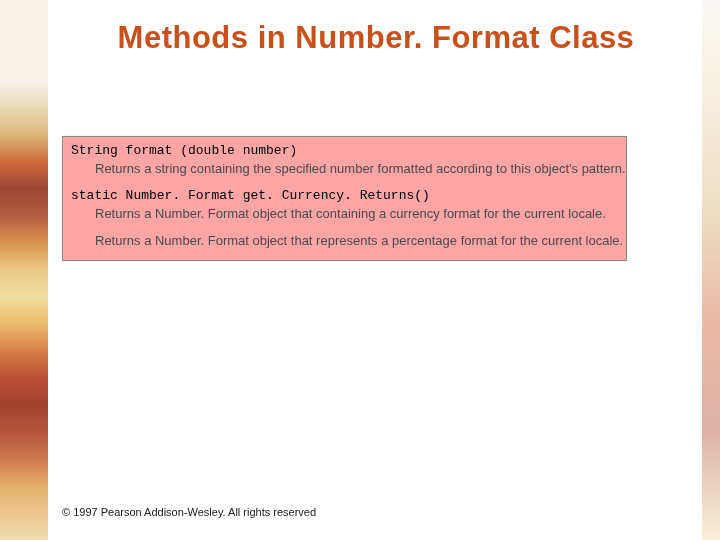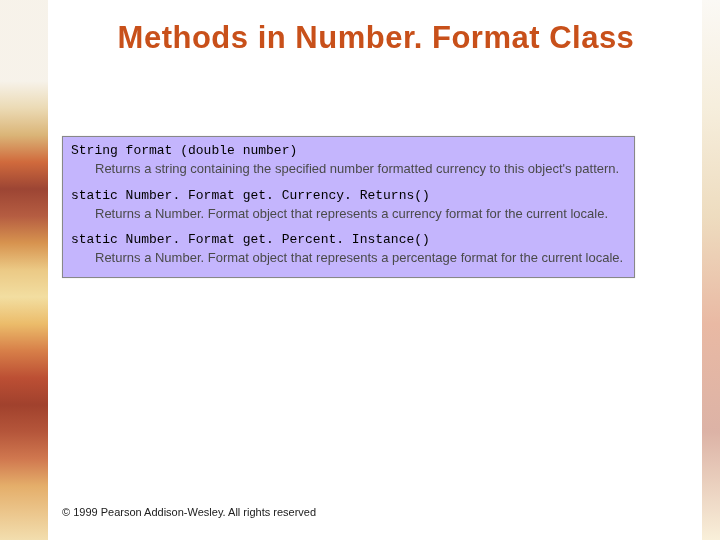--- a/index.html
+++ b/index.html
@@ -73,9 +73,9 @@
   .method-box {
     margin-top: 80px;
     width: 555px;
-    background: #c4b5fd;
+    background: #fca5a5;
     border: 1px solid #888;
-    padding: 6px 8px 8px 8px;
+    padding: 6px 0 8px 8px;
     box-shadow: 0 0 1px rgba(0,0,0,0.2);
   }
   .method-entry {

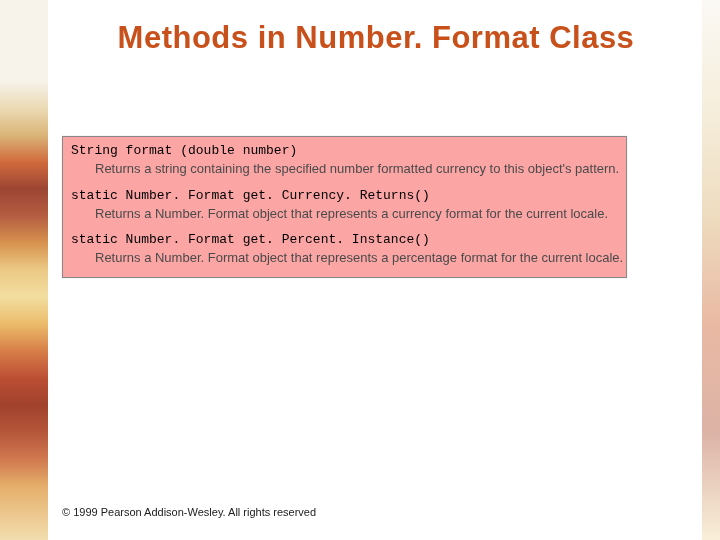--- a/index.html
+++ b/index.html
@@ -117,7 +117,7 @@
   <div class="method-box">
     <div class="method-entry">
       <div class="method-sig">String format (double number)</div>
-      <div class="method-desc">Returns a string containing the specified number formatted currency to this object's pattern.</div>
+      <div class="method-desc">Returns a string containing the specified number formatted according to this object's pattern.</div>
     </div>
     <div class="method-entry">
       <div class="method-sig">static Number. Format get. Currency. Returns()</div>

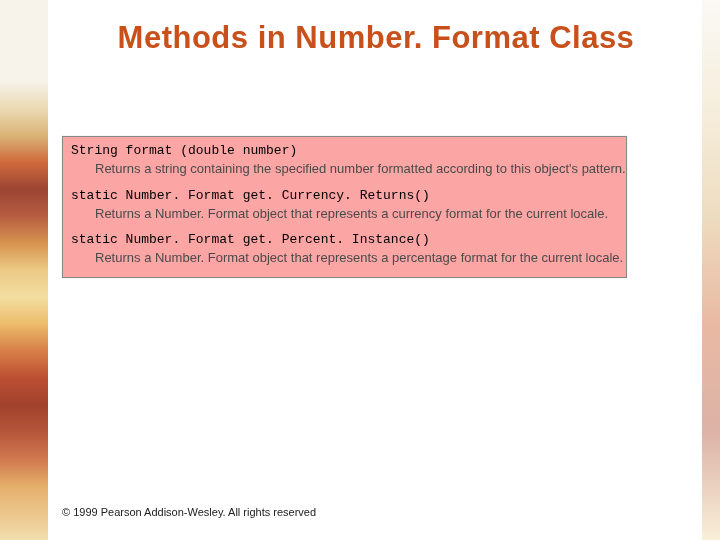--- a/index.html
+++ b/index.html
@@ -121,7 +121,7 @@
     </div>
     <div class="method-entry">
       <div class="method-sig">static Number. Format get. Currency. Returns()</div>
-      <div class="method-desc">Returns a Number. Format object that represents a currency format for the current locale.</div>
+      <div class="method-desc">Returns a Number. Format object that containing a currency format for the current locale.</div>
     </div>
     <div class="method-entry">
       <div class="method-sig">static Number. Format get. Percent. Instance()</div>

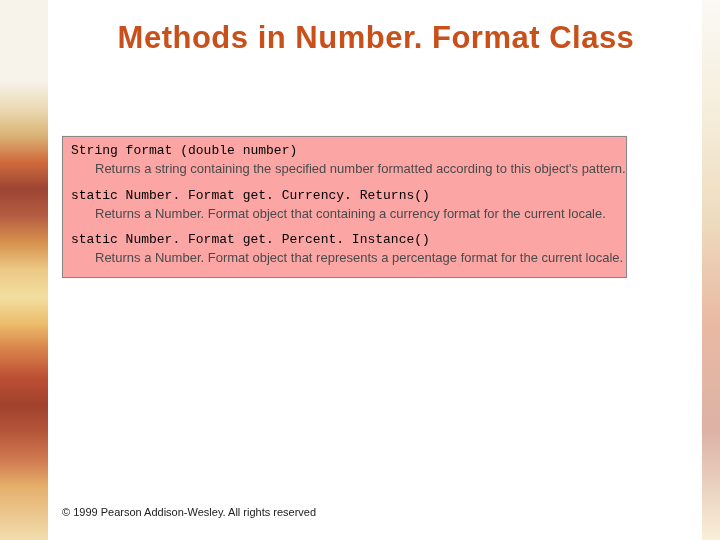--- a/index.html
+++ b/index.html
@@ -124,7 +124,6 @@
       <div class="method-desc">Returns a Number. Format object that containing a currency format for the current locale.</div>
     </div>
     <div class="method-entry">
-      <div class="method-sig">static Number. Format get. Percent. Instance()</div>
       <div class="method-desc">Returns a Number. Format object that represents a percentage format for the current locale.</div>
     </div>
   </div>

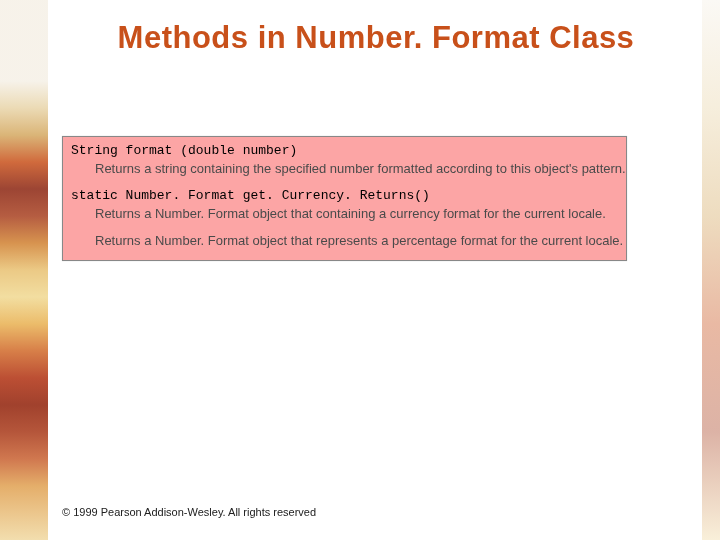--- a/index.html
+++ b/index.html
@@ -129,6 +129,6 @@
   </div>
 </div>
 
-<div class="footer">© 1999 Pearson Addison-Wesley. All rights reserved</div>
+<div class="footer">© 1997 Pearson Addison-Wesley. All rights reserved</div>
 
 </body></html>

